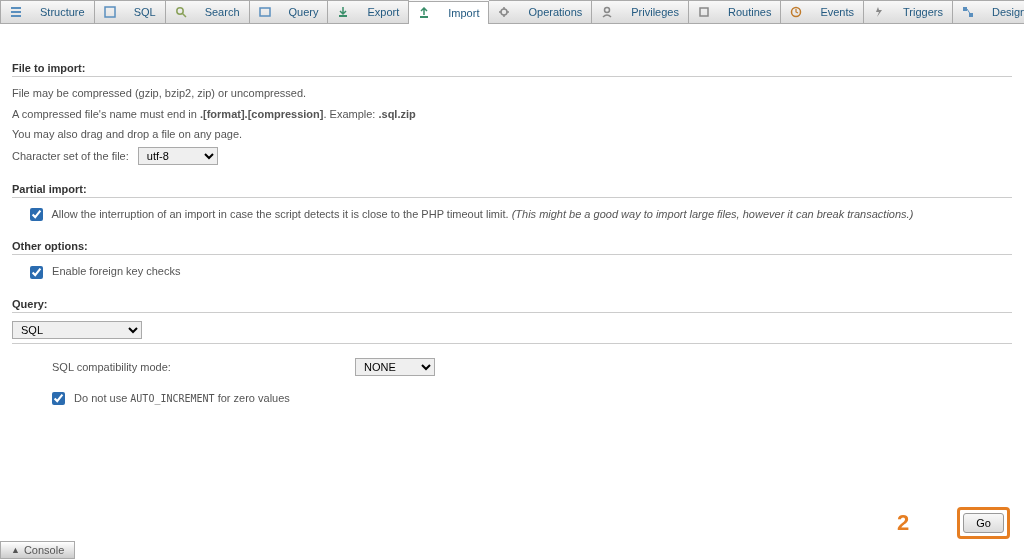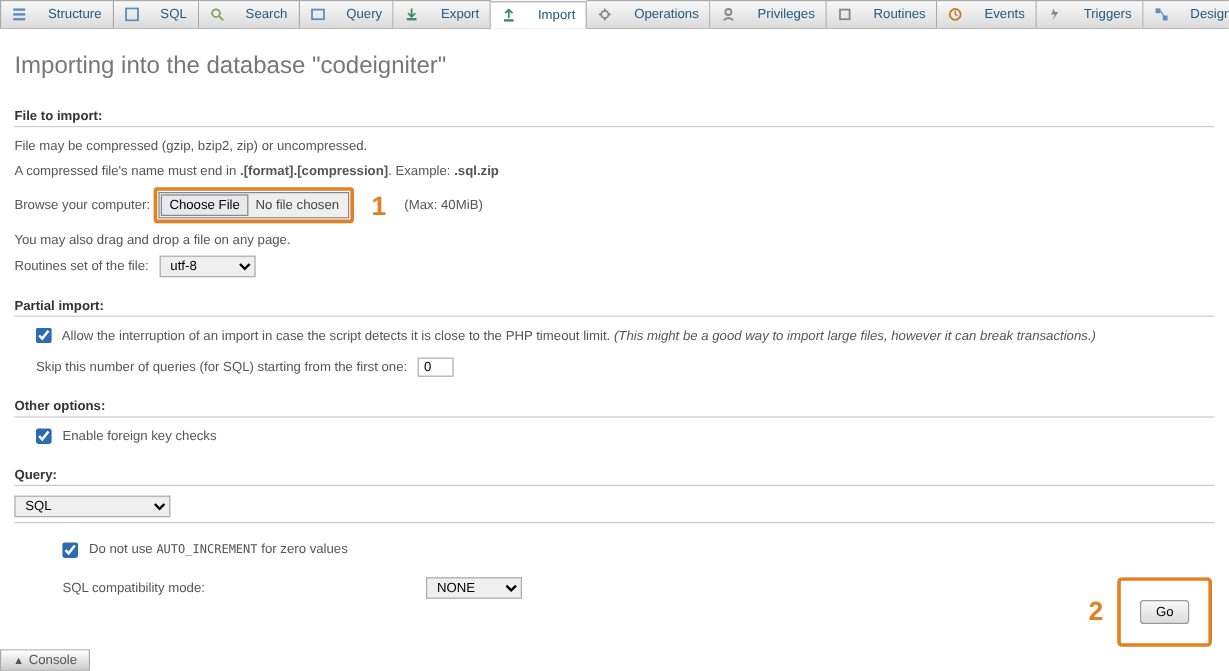--- a/index.html
+++ b/index.html
@@ -277,7 +277,6 @@
 </div>
 
 <div class="content">
-  <h2 class="page-title">Importing into the database "codeigniter"</h2>
 
   <div class="section-title">File to import:</div>
   <hr class="sep">

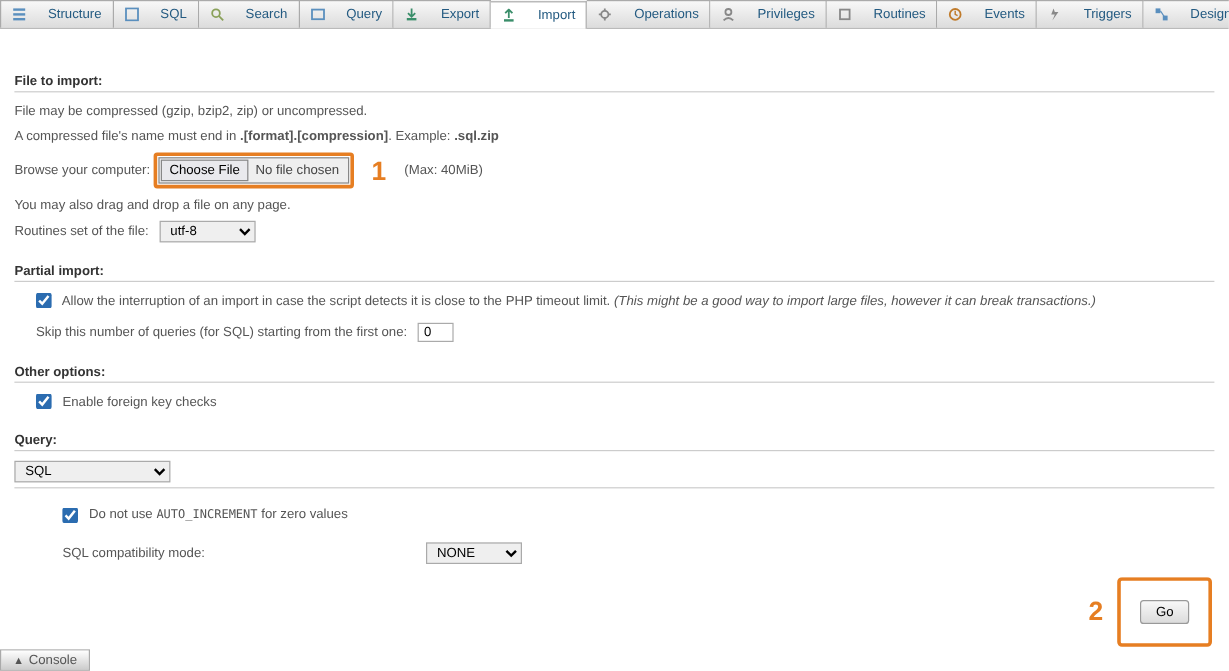--- a/index.html
+++ b/index.html
@@ -285,17 +285,6 @@
     <span>A compressed file's name must end in </span><span class="bold">.[format].[compression]</span><span>. Example: </span><span class="bold">.sql.zip</span>
   </div>
 
-  <div class="row">
-    <span>Browse your computer:</span>
-    <span class="highlight-1">
-      <span class="file-input-wrap">
-        <button class="choose-btn">Choose File</button>
-        <span class="no-file">No file chosen</span>
-      </span>
-    </span>
-    <span class="annot">1</span>
-    <span>(Max: 40MiB)</span>
-  </div>
 
   <div class="helptext">You may also drag and drop a file on any page.</div>
 

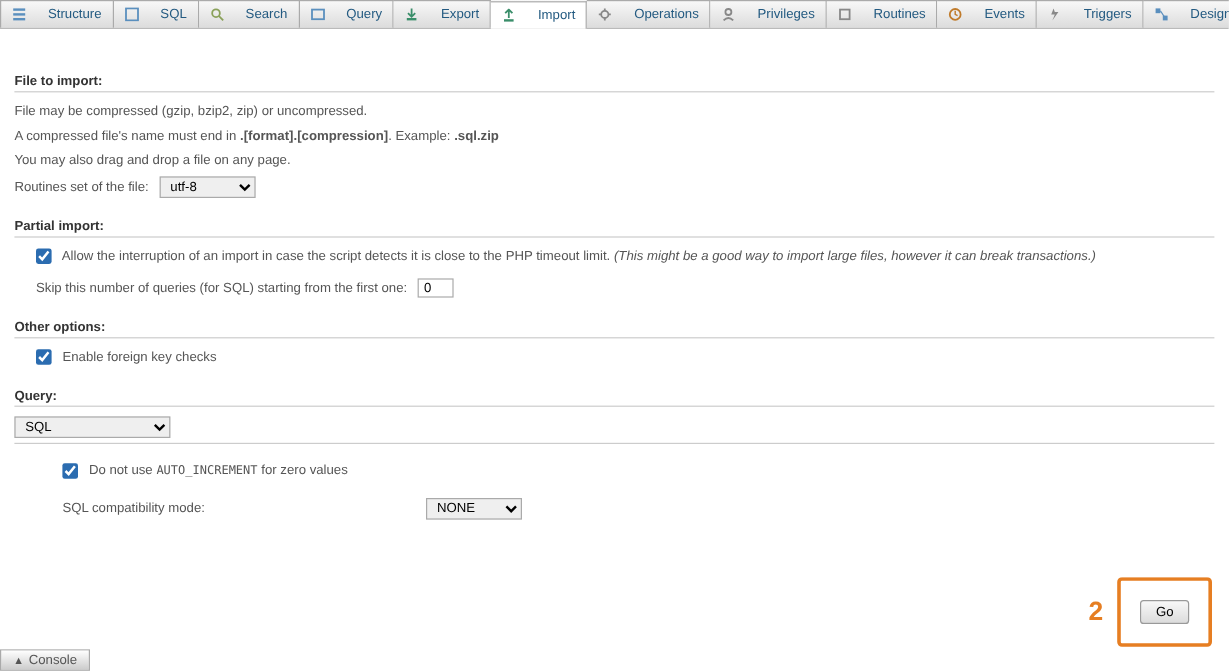--- a/index.html
+++ b/index.html
@@ -289,7 +289,7 @@
   <div class="helptext">You may also drag and drop a file on any page.</div>
 
   <div class="row">
-    <label>Routines set of the file:</label>
+    <label>Character set of the file:</label>
     <select class="charset">
       <option>utf-8</option>
     </select>

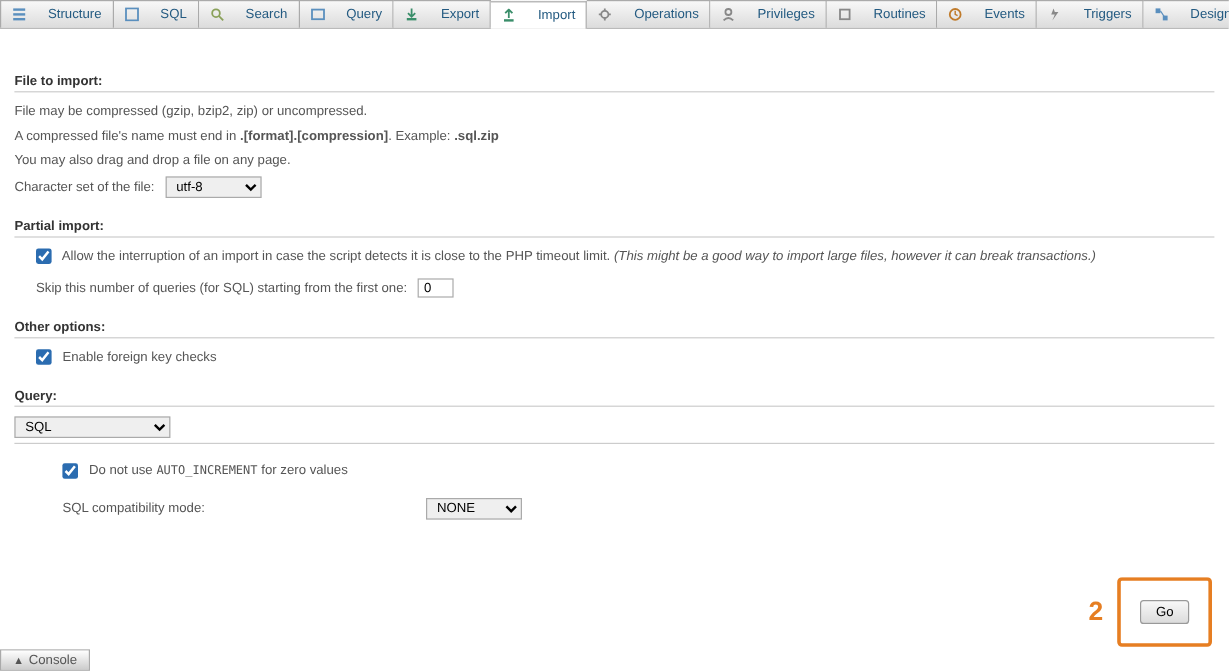--- a/index.html
+++ b/index.html
@@ -303,10 +303,6 @@
       <span>Allow the interruption of an import in case the script detects it is close to the PHP timeout limit. </span><span class="italic">(This might be a good way to import large files, however it can break transactions.)</span>
     </span>
   </div>
-  <div class="row ml" style="margin-top:10px;">
-    <label>Skip this number of queries (for SQL) starting from the first one:</label>
-    <input type="text" class="skip" value="0" style="">
-  </div>
 
   <div class="section-title">Other options:</div>
   <hr class="sep">

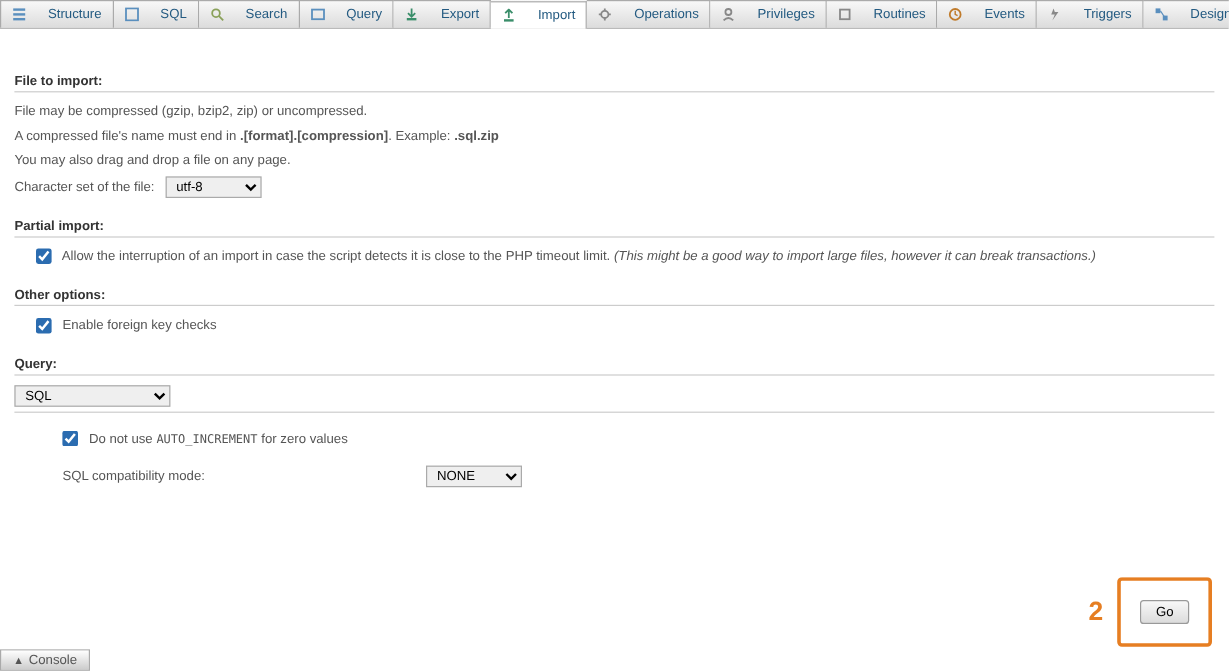--- a/index.html
+++ b/index.html
@@ -321,16 +321,16 @@
 
   <hr class="sep">
   <div class="row sql-opts" style="margin-top:14px;">
-    <input type="checkbox" checked="" style="">
-    <span>
-      <span>Do not use </span><code>AUTO_INCREMENT</code><span> for zero values</span>
-    </span>
-  </div>
-  <div class="row sql-opts" style="margin-top:14px;">
     <span style="display:inline-block;width:300px;">SQL compatibility mode:</span>
     <select class="compat">
       <option>NONE</option>
     </select>
+  </div>
+  <div class="row sql-opts" style="margin-top:14px;">
+    <input type="checkbox" checked="" style="">
+    <span>
+      <span>Do not use </span><code>AUTO_INCREMENT</code><span> for zero values</span>
+    </span>
   </div>
 </div>
 

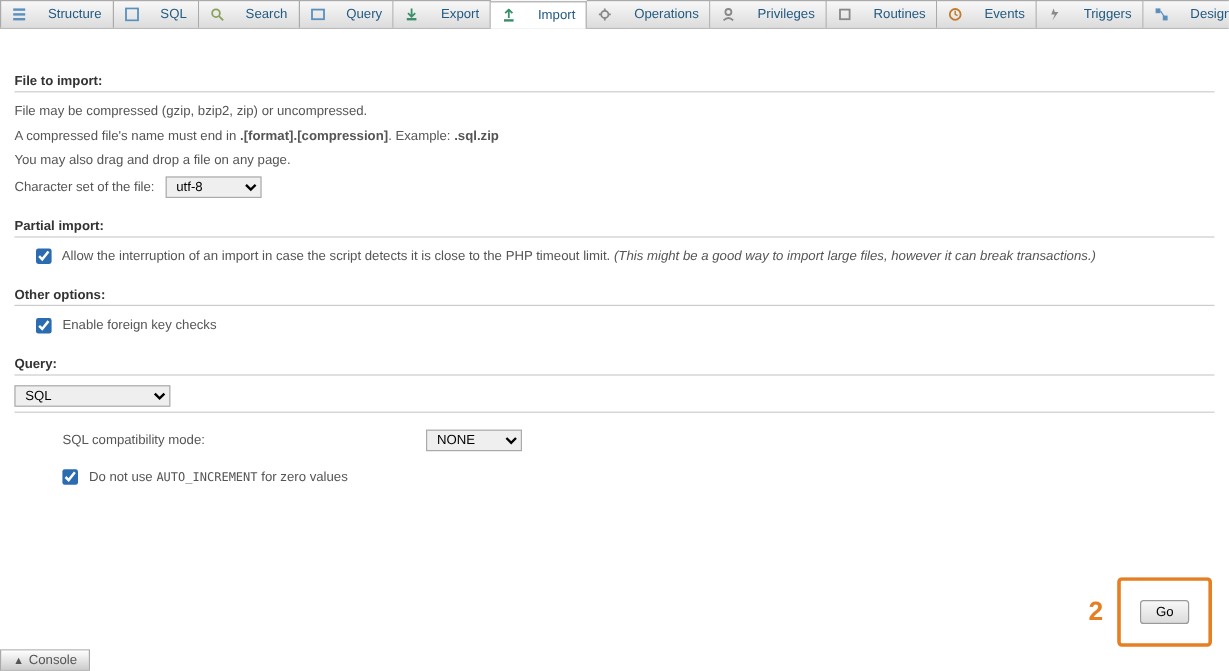--- a/index.html
+++ b/index.html
@@ -139,7 +139,8 @@
   .highlight-2 {
     border: 3px solid #e67e22;
     border-radius: 4px;
-    padding: 16px;
+    padding: 3px;
+    margin-left: 36px;
   }
 
   .console {

